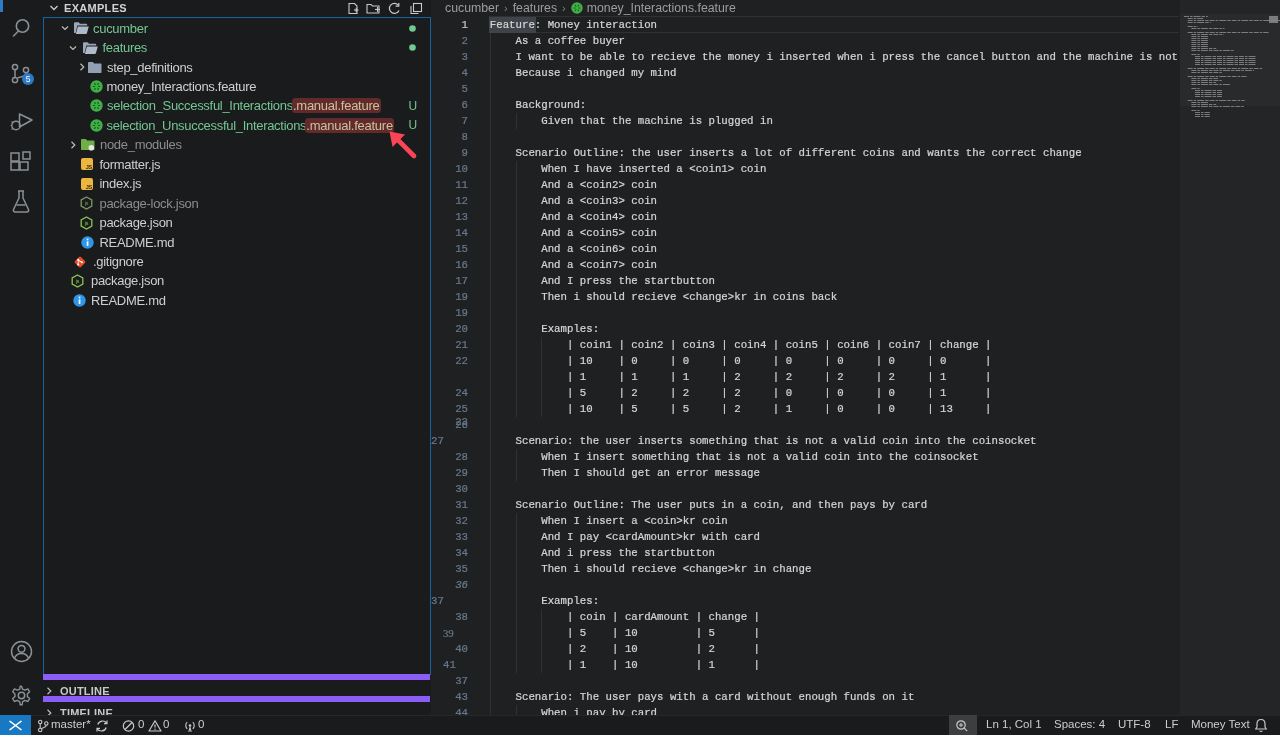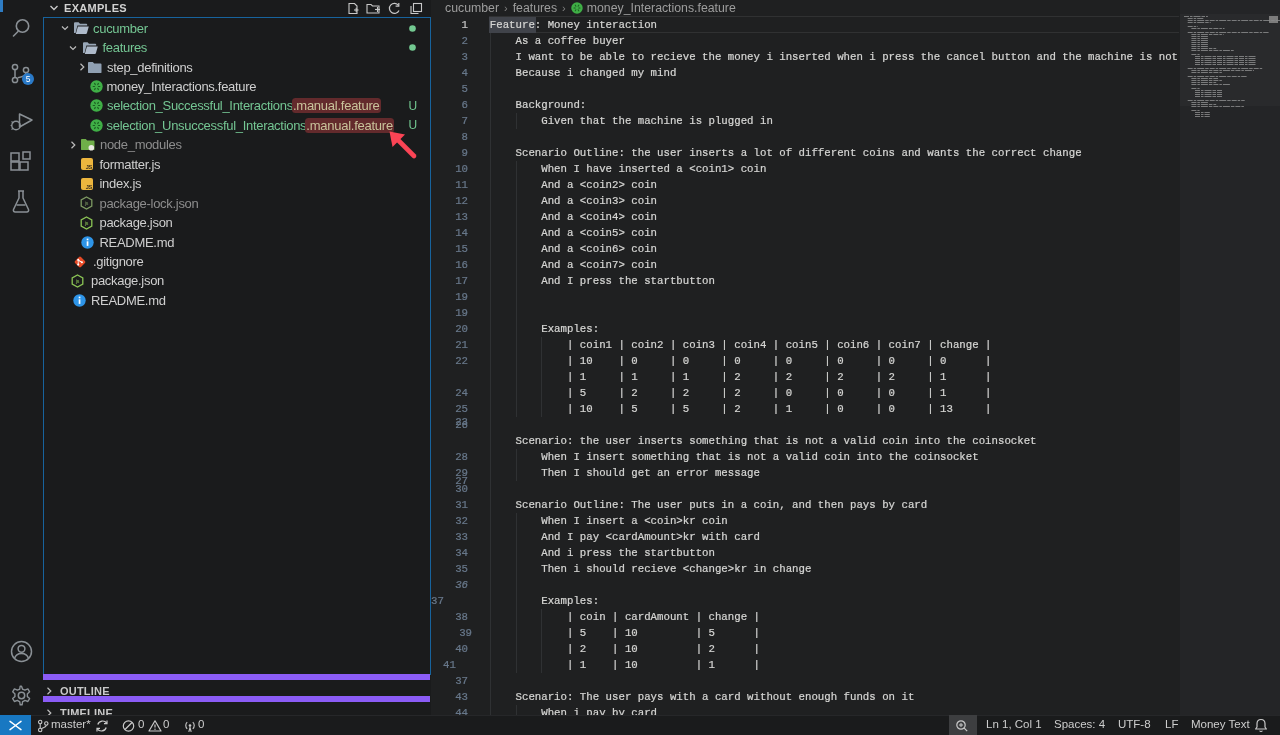--- a/index.html
+++ b/index.html
@@ -361,6 +361,7 @@
     <div class="abs mono" style="left:0;top:273px;width:37px;text-align:right;color:#68788b;">17</div>
     <div class="abs mono" style="left:58.8px;top:273px;">        And I press the startbutton</div>
     <div class="abs mono" style="left:0;top:289px;width:37px;text-align:right;color:#68788b;">19</div>
+    <div class="abs mono" style="left:58.8px;top:289px;">        Then i should recieve &lt;change&gt;kr in coins back</div>
     <div class="abs mono" style="left:0;top:305px;width:37px;text-align:right;color:#68788b;">19</div>
     <div class="abs mono" style="left:0;top:321px;width:37px;text-align:right;color:#68788b;">20</div>
     <div class="abs mono" style="left:58.8px;top:321px;">        Examples:</div>

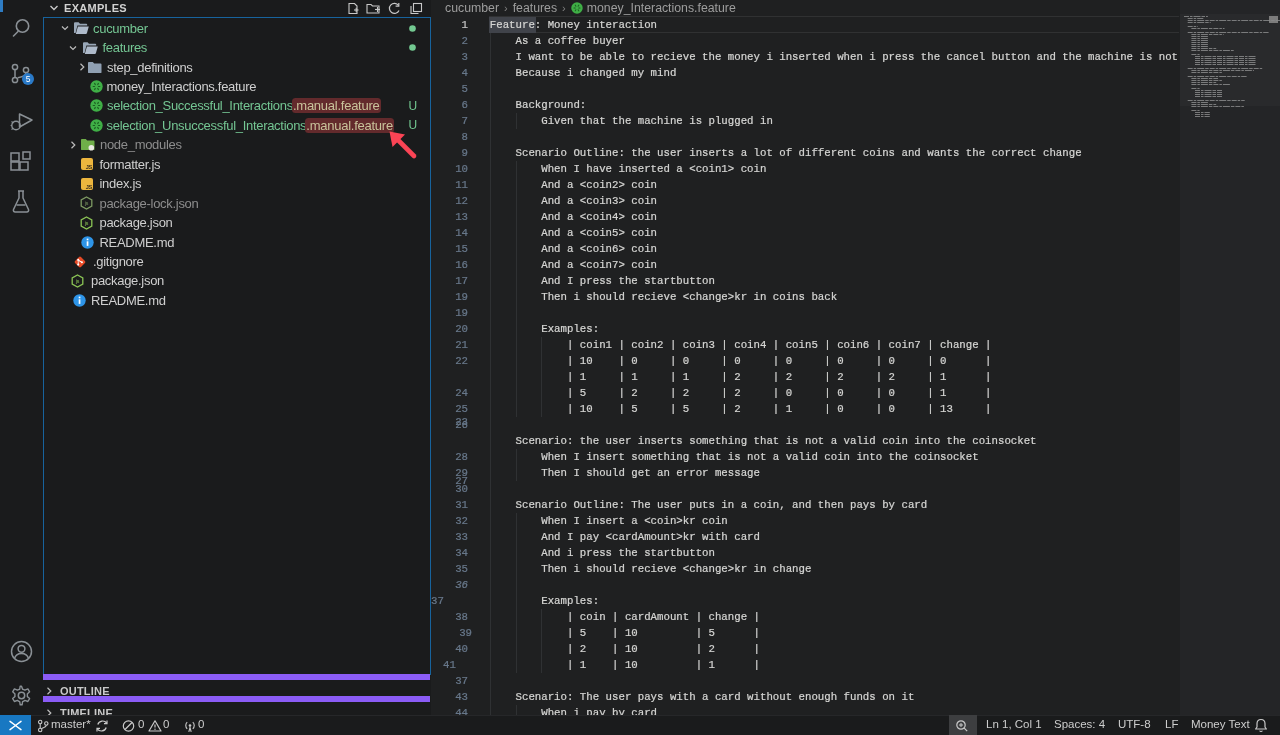--- a/index.html
+++ b/index.html
@@ -376,7 +376,7 @@
     <div class="abs mono" style="left:0;top:401px;width:37px;text-align:right;color:#68788b;">25</div>
     <div class="abs mono" style="left:58.8px;top:401px;">            | 10    | 5     | 5     | 2     | 1     | 0     | 0     | 13     |</div>
     <div class="abs mono" style="left:0;top:417px;width:37px;text-align:right;color:#68788b;">26</div>
-    <div class="abs mono" style="left:0;top:433px;width:37px;text-align:right;color:#68788b;margin-top:40px;">27</div>
+    <div class="abs mono" style="left:0;top:433px;width:37px;text-align:left;color:#68788b;">27</div>
     <div class="abs mono" style="left:58.8px;top:433px;">    Scenario: the user inserts something that is not a valid coin into the coinsocket</div>
     <div class="abs mono" style="left:0;top:449px;width:37px;text-align:right;color:#68788b;">28</div>
     <div class="abs mono" style="left:58.8px;top:449px;">        When I insert something that is not a valid coin into the coinsocket</div>

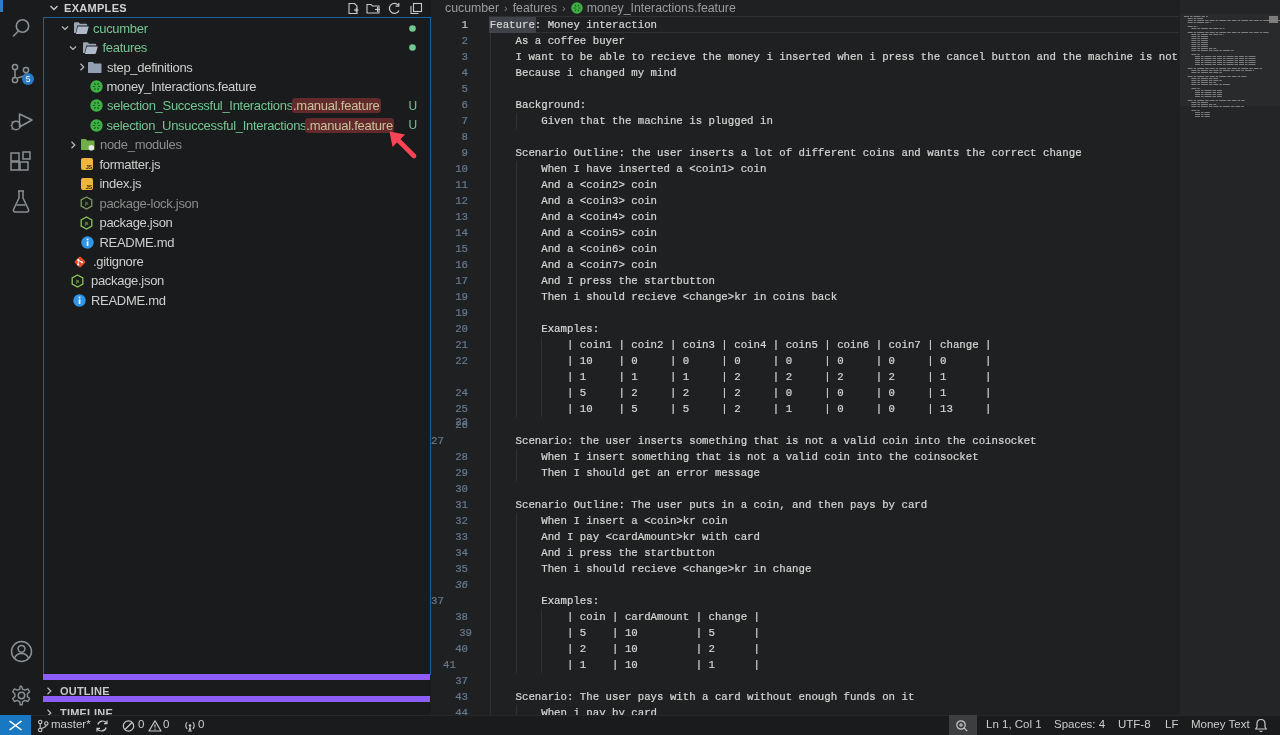--- a/index.html
+++ b/index.html
@@ -398,7 +398,7 @@
     <div class="abs mono" style="left:58.8px;top:593px;">        Examples:</div>
     <div class="abs mono" style="left:0;top:609px;width:37px;text-align:right;color:#68788b;">38</div>
     <div class="abs mono" style="left:58.8px;top:609px;">            | coin | cardAmount | change |</div>
-    <div class="abs mono" style="left:4px;top:625px;width:37px;text-align:right;color:#68788b;">39</div>
+    <div class="abs mono" style="left:12px;top:625px;width:37px;text-align:left;color:#68788b;font-family:Liberation Serif, serif;">39</div>
     <div class="abs mono" style="left:58.8px;top:625px;">            | 5    | 10         | 5      |</div>
     <div class="abs mono" style="left:0;top:641px;width:37px;text-align:right;color:#68788b;">40</div>
     <div class="abs mono" style="left:58.8px;top:641px;">            | 2    | 10         | 2      |</div>

